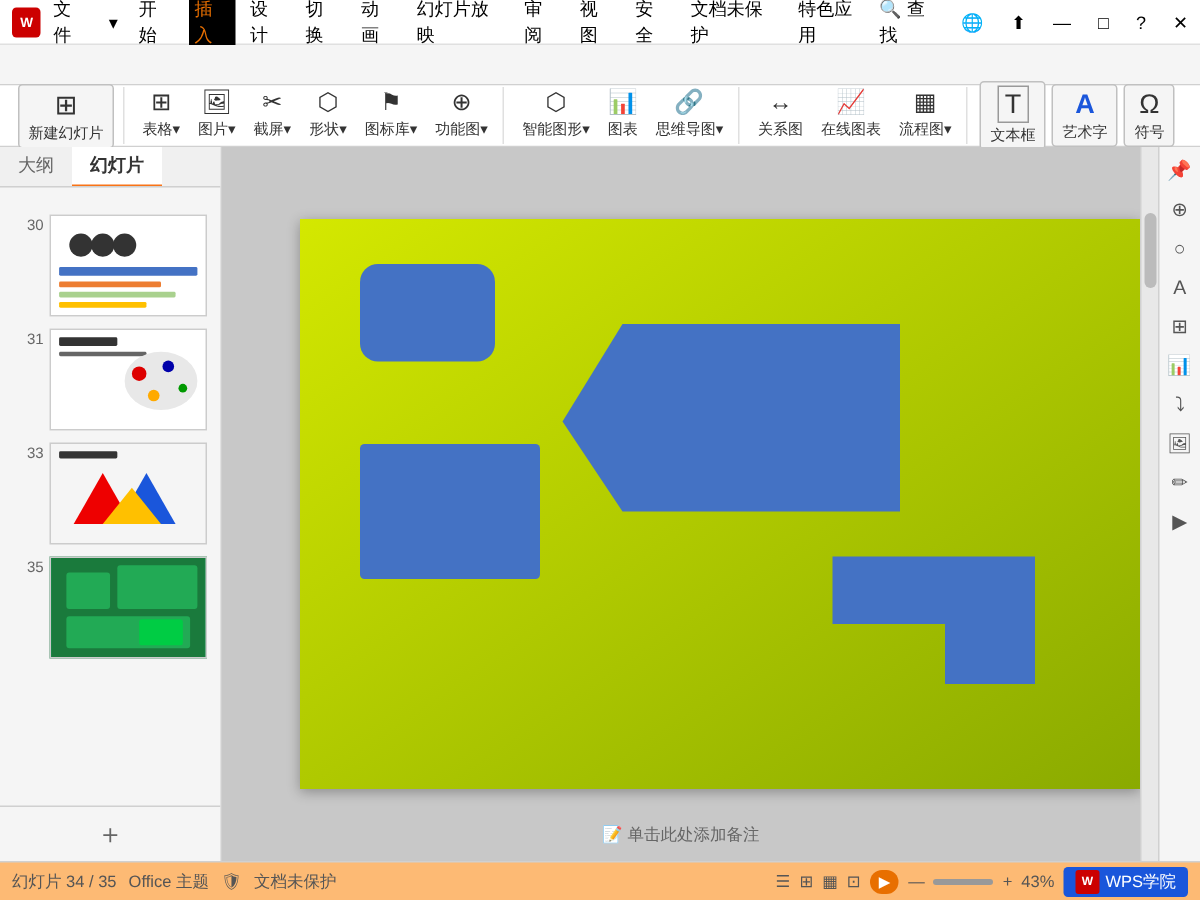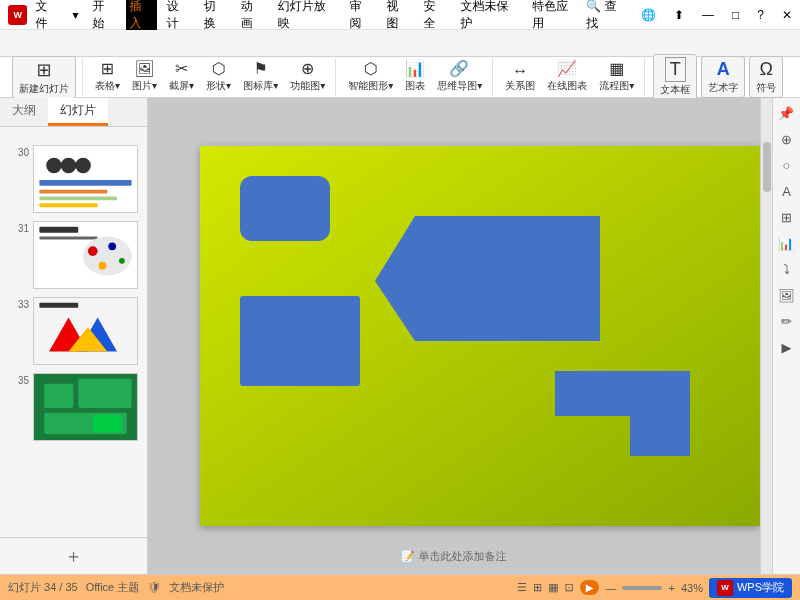--- a/index.html
+++ b/index.html
@@ -110,8 +110,9 @@
     }
     .panel-tab.active {
       background: #fff;
-      border-bottom: 3px solid #f97316;
+      border-bottom: 1px solid #f97316;
       color: #333;
+      font-weight: bold;
     }
     #slide-list {
       flex: 1;

